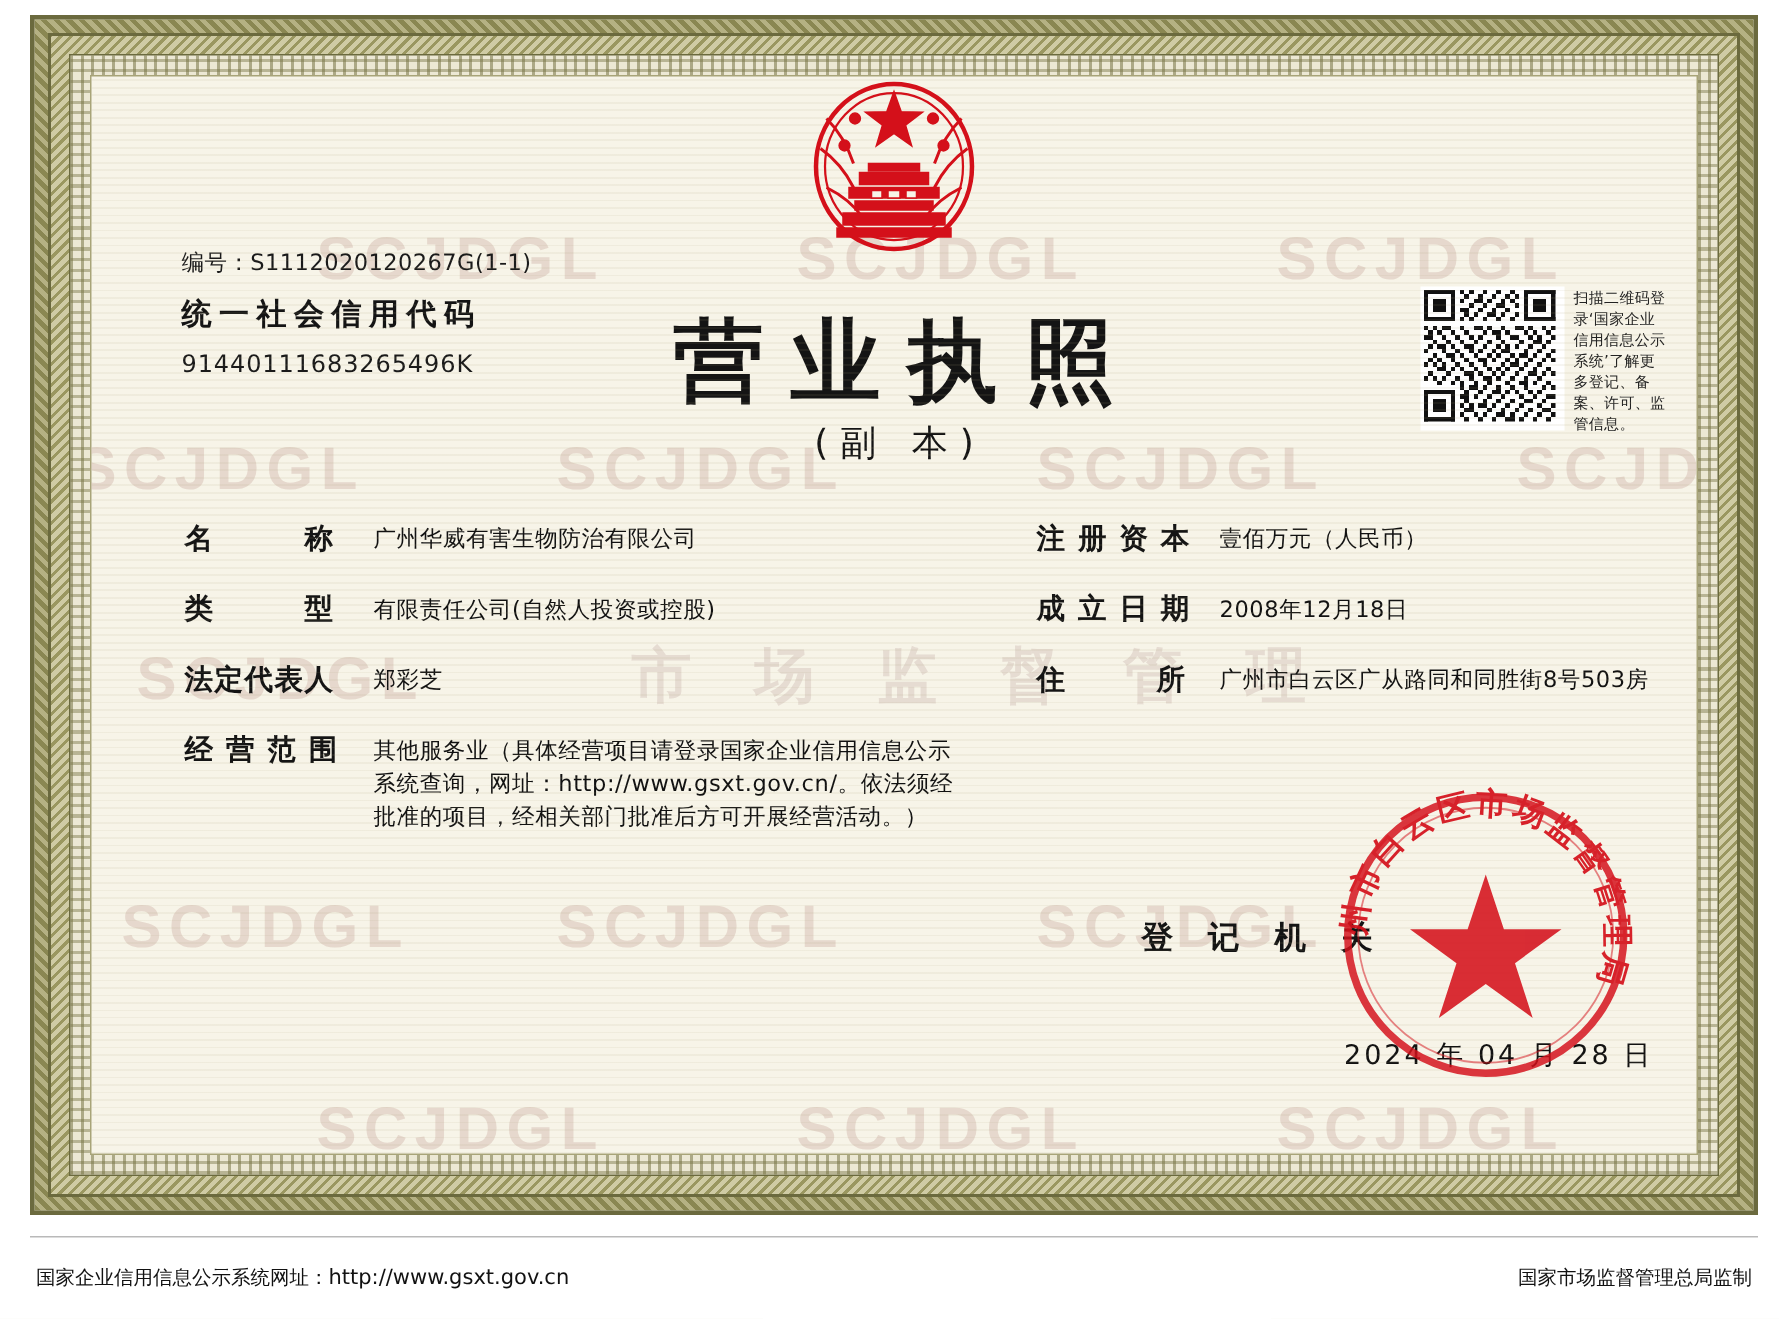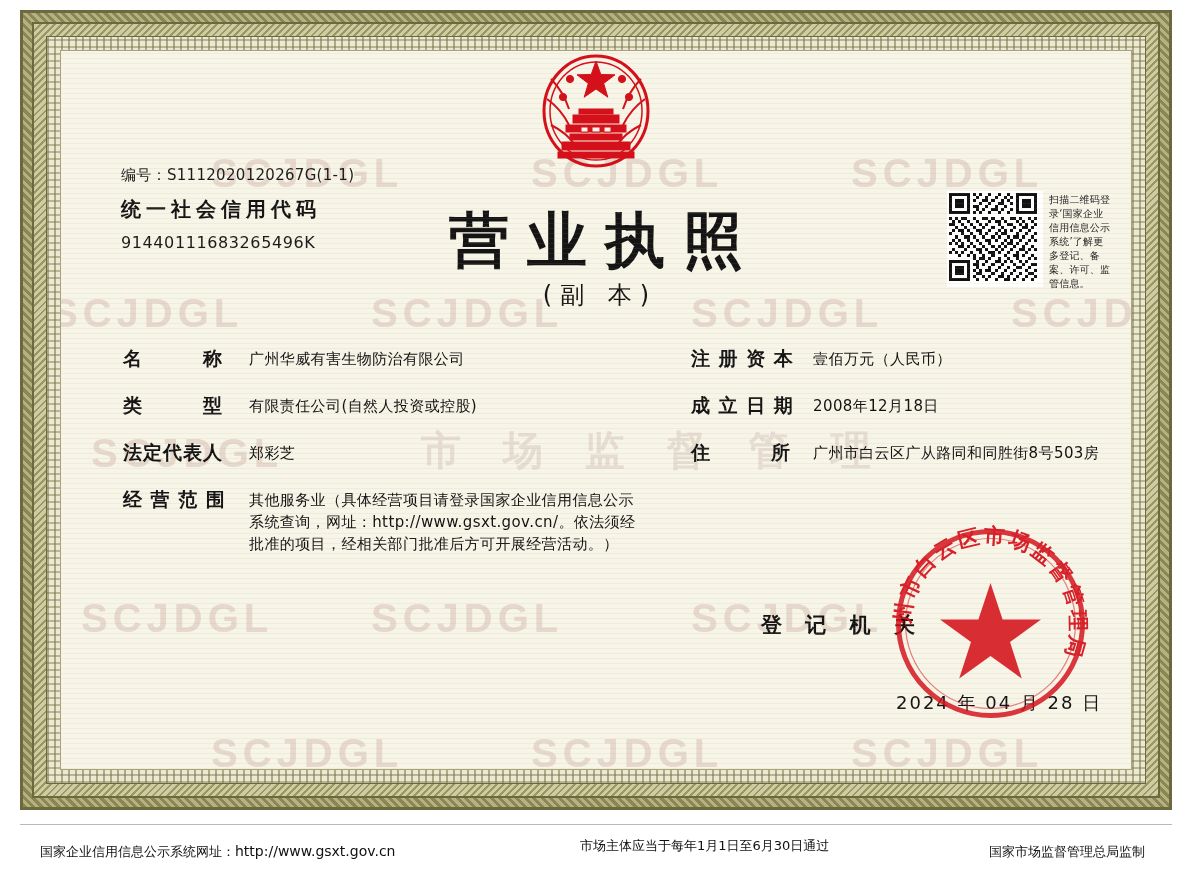--- a/index.html
+++ b/index.html
@@ -261,7 +261,7 @@
   }
   .footer-left {
     position: absolute;
-    left: 20px;
+    left: 4px;
     top: 9px;
     white-space: nowrap;
   }

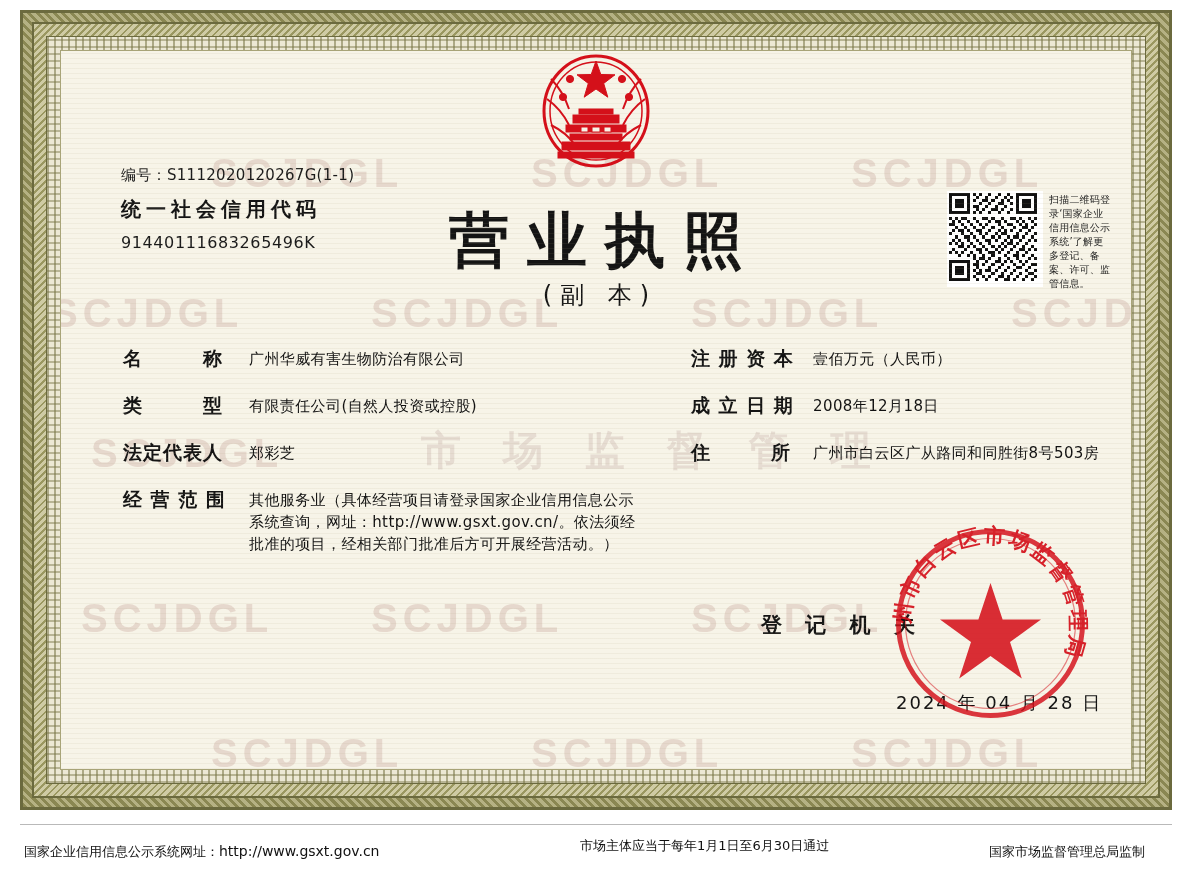--- a/index.html
+++ b/index.html
@@ -655,7 +655,6 @@
       <span>国家企业信用信息公示系统网址：</span><span class="url">http://www.gsxt.gov.cn</span>
     </div>
     <div class="footer-center">
-      <div>市场主体应当于每年1月1日至6月30日通过</div>
     </div>
     <div class="footer-right">国家市场监督管理总局监制</div>
   </div>

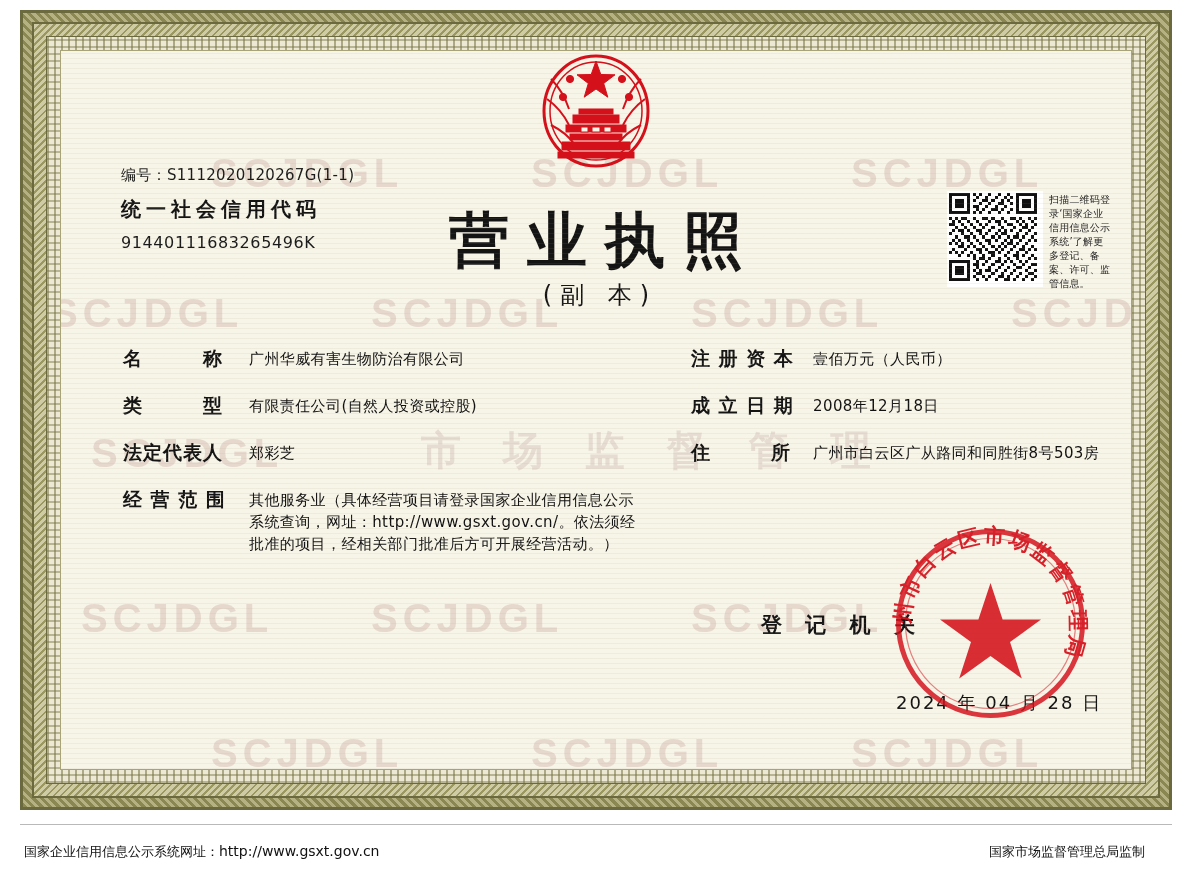--- a/index.html
+++ b/index.html
@@ -279,7 +279,7 @@
   }
   .footer-right {
     position: absolute;
-    right: 27px;
+    right: 4px;
     top: 9px;
     white-space: nowrap;
     text-align: right;

